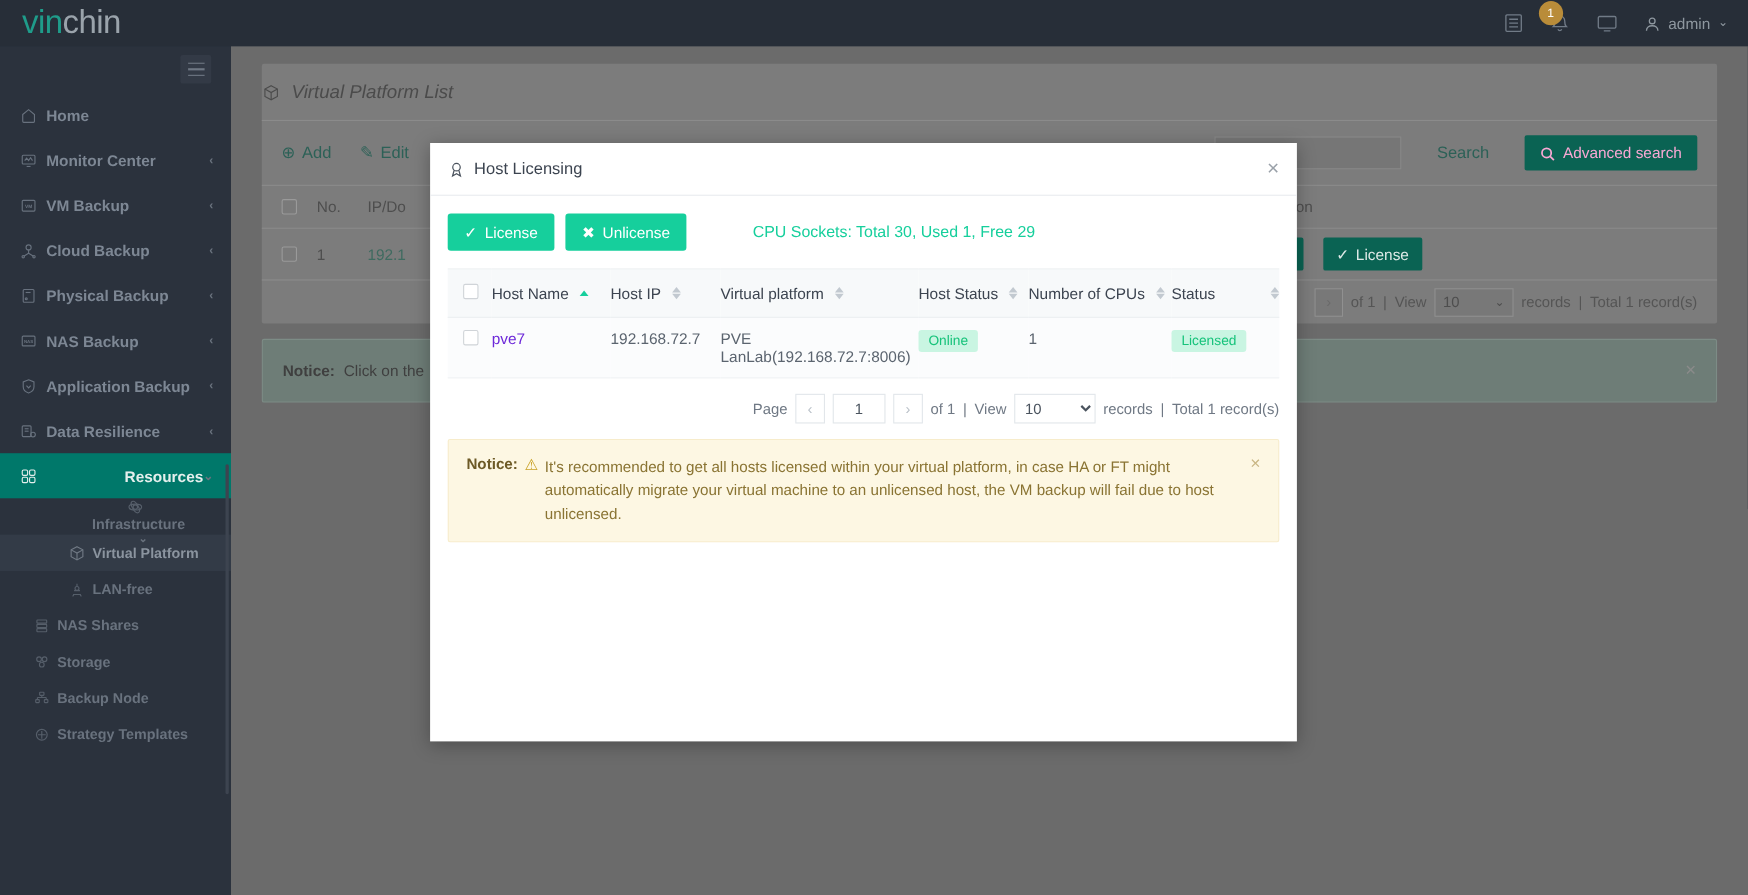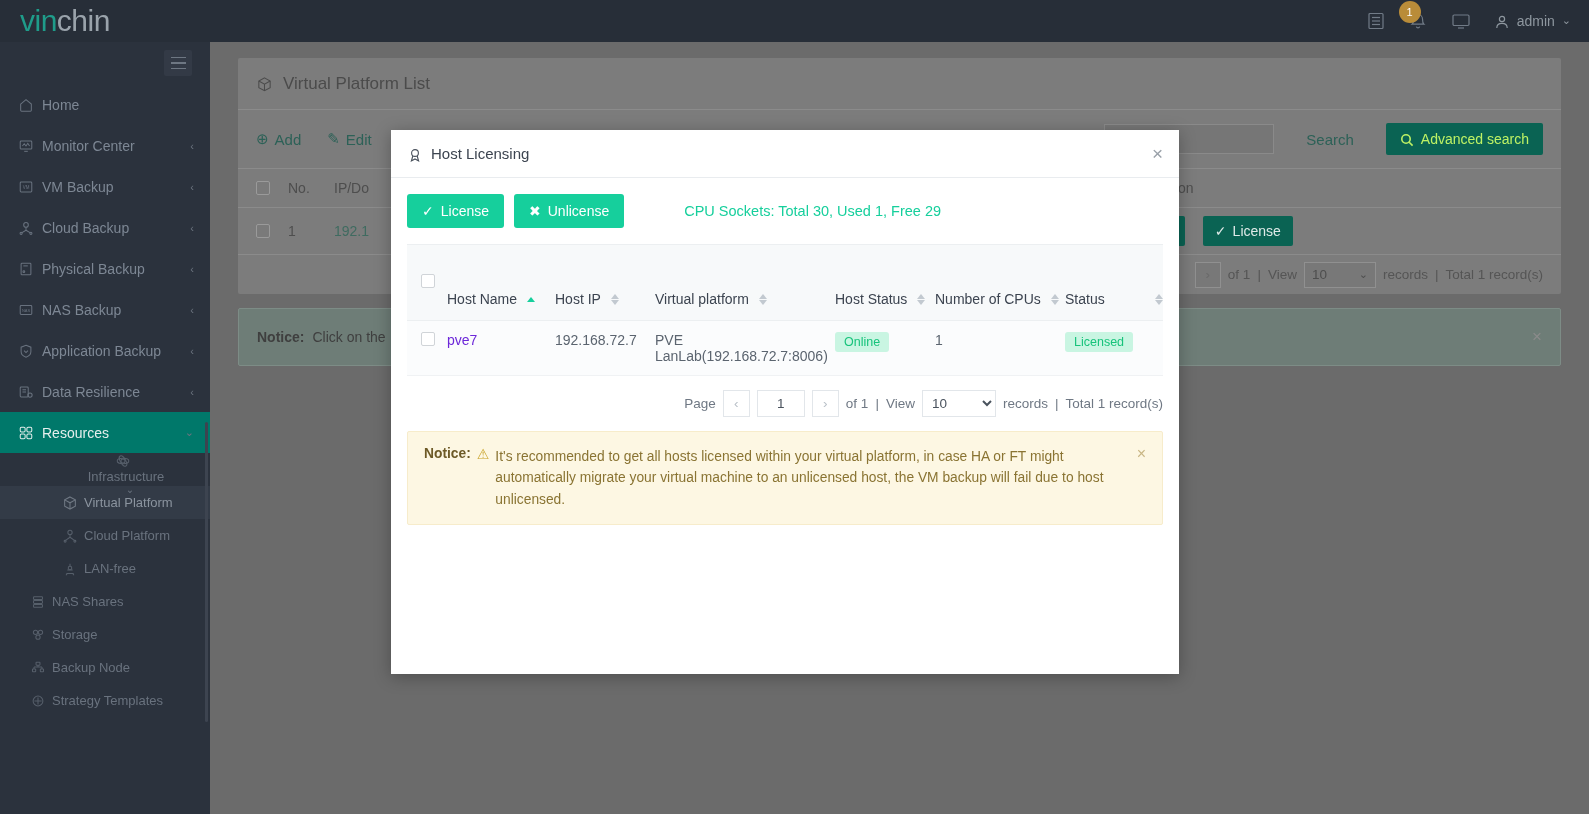--- a/index.html
+++ b/index.html
@@ -74,8 +74,9 @@
   .panel { background: #7c7c7c; border-radius: 2px; }
   .page-title {
     height: 52px; display: flex; align-items: center; gap: 10px;
-    padding-left: 18px; color: #4b4b4b; font-size: 17px;
+    color: #4b4b4b; font-size: 17px;
     border-bottom: 1px solid #8b8b8b;
+    font-style: italic;
   }
   .toolbar {
     height: 58px; display: flex; align-items: center; padding: 0 18px; gap: 26px;

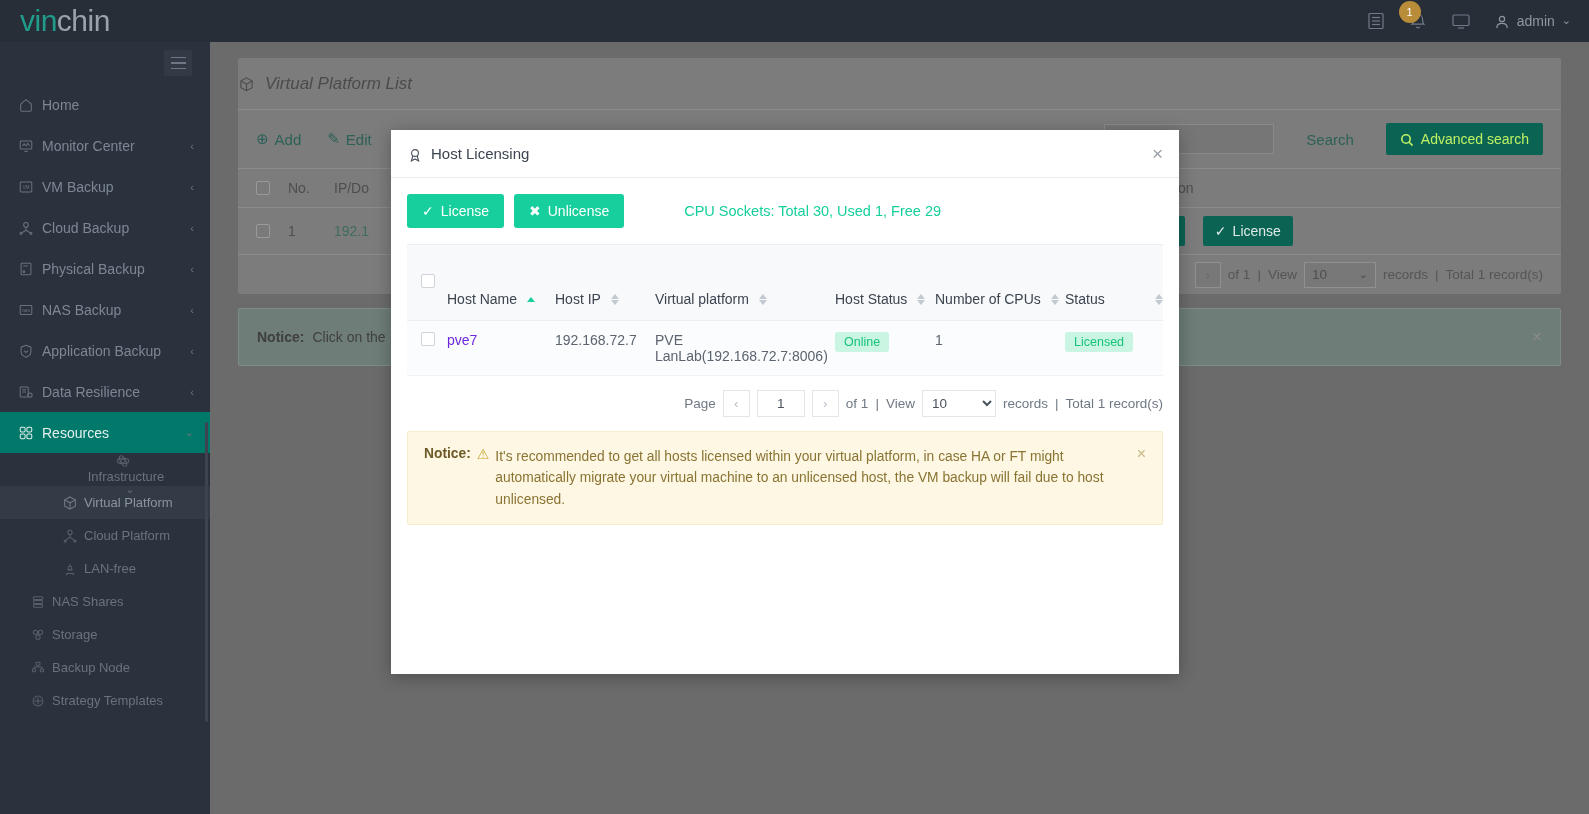--- a/index.html
+++ b/index.html
@@ -36,7 +36,7 @@
   
   .sidebar {
     position: absolute; top: 42px; left: 0; width: 210px; height: 772px;
-    background: #2b323d; overflow: hidden; z-index: 4;
+    background: #2b323d; overflow: hidden; z-index: 4; font-weight: bold;
   }
   .ham-row { height: 42px; display: flex; align-items: center; justify-content: flex-end; padding-right: 18px; }
   .ham {

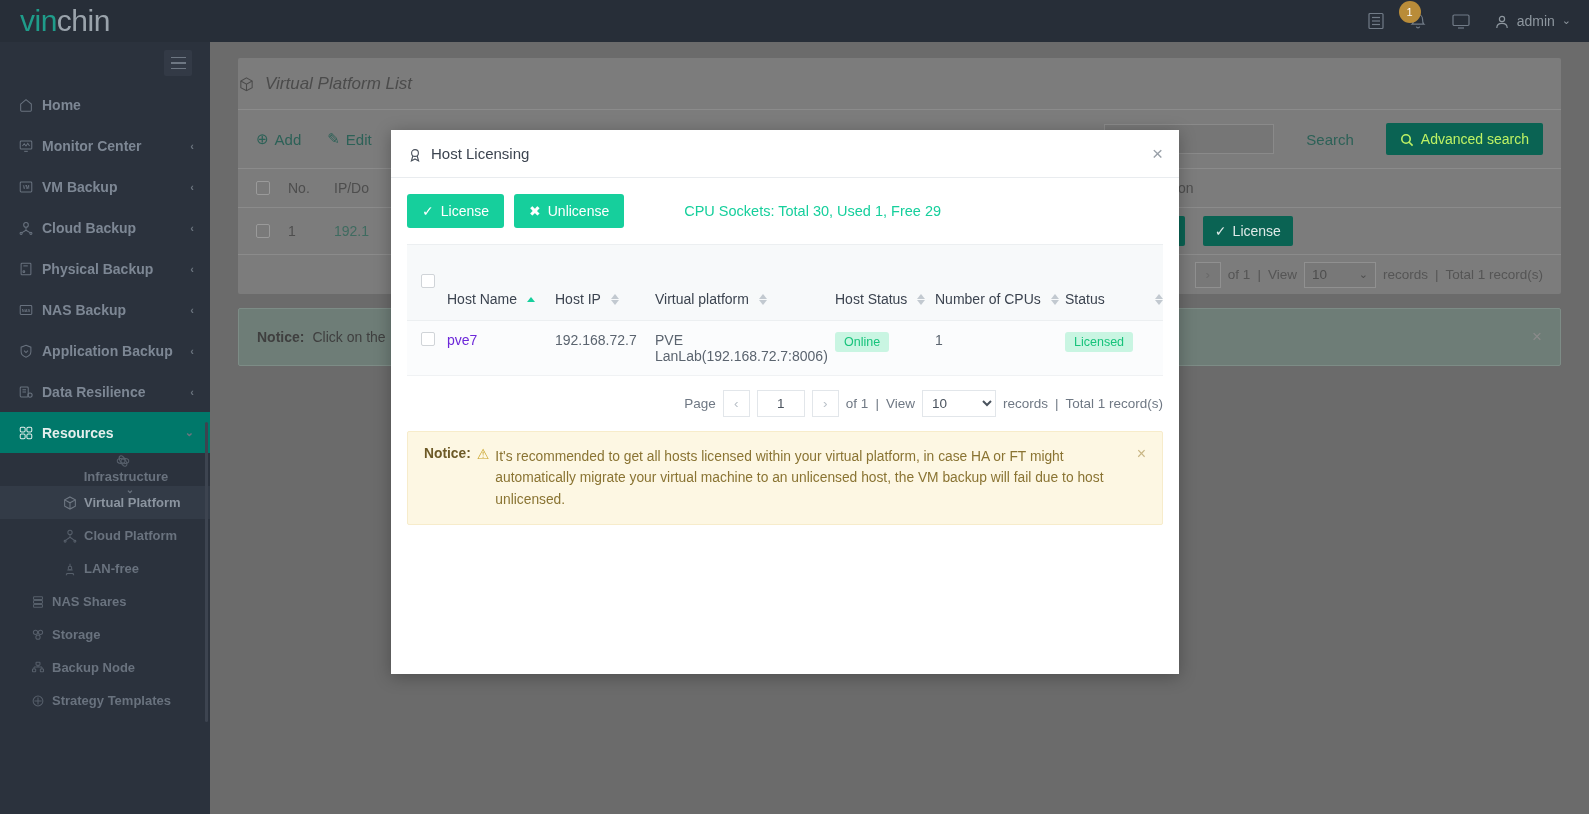--- a/index.html
+++ b/index.html
@@ -90,7 +90,7 @@
   }
   .search-btn { color: #2c6157; font-size: 15px; padding: 0 6px; }
   .adv-btn {
-    background: #0a6353; color: #bef264; font-size: 14px;
+    background: #0a6353; color: #f9a8d4; font-size: 14px;
     padding: 8px 14px; border-radius: 2px; display: flex; align-items: center; gap: 7px;
   }
   .bg-table-head {

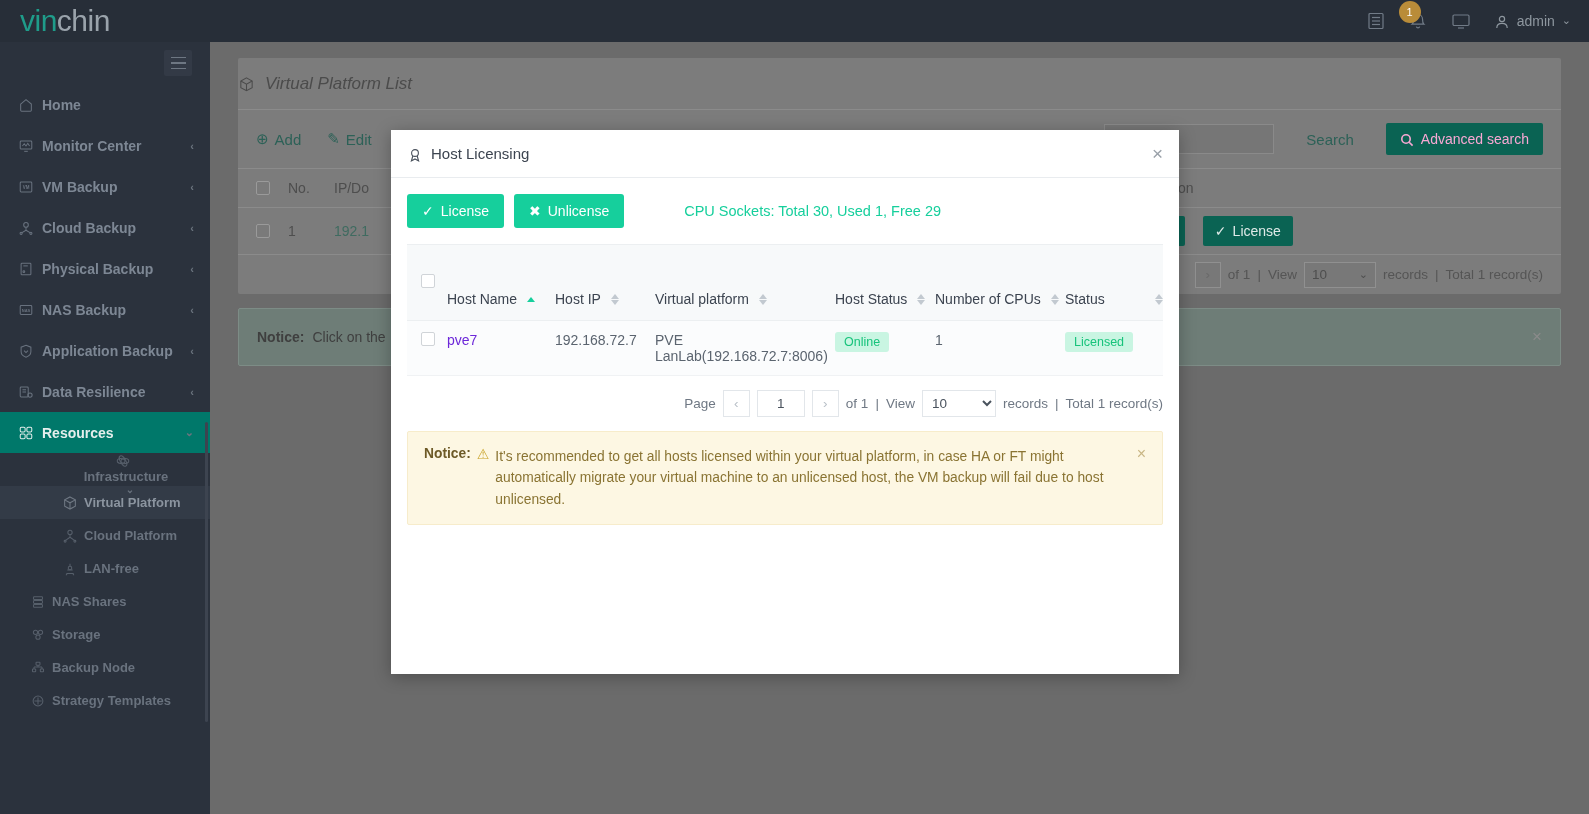--- a/index.html
+++ b/index.html
@@ -154,7 +154,7 @@
     background: #f7f9fa; font-weight: normal; font-size: 14px; color: #3c4450;
     text-align: left; padding: 13px 0; border-top: 1px solid #eceff1; border-bottom: 1px solid #eceff1;
   }
-  .th-in { display: flex; align-items: center; gap: 10px; margin-top: 33px; }
+  .th-in { display: flex; align-items: center; gap: 10px; }
   .m-table tbody td {
     font-size: 14px; color: #5b646f; padding: 11px 0; vertical-align: top;
     border-bottom: 1px solid #f0f2f4;

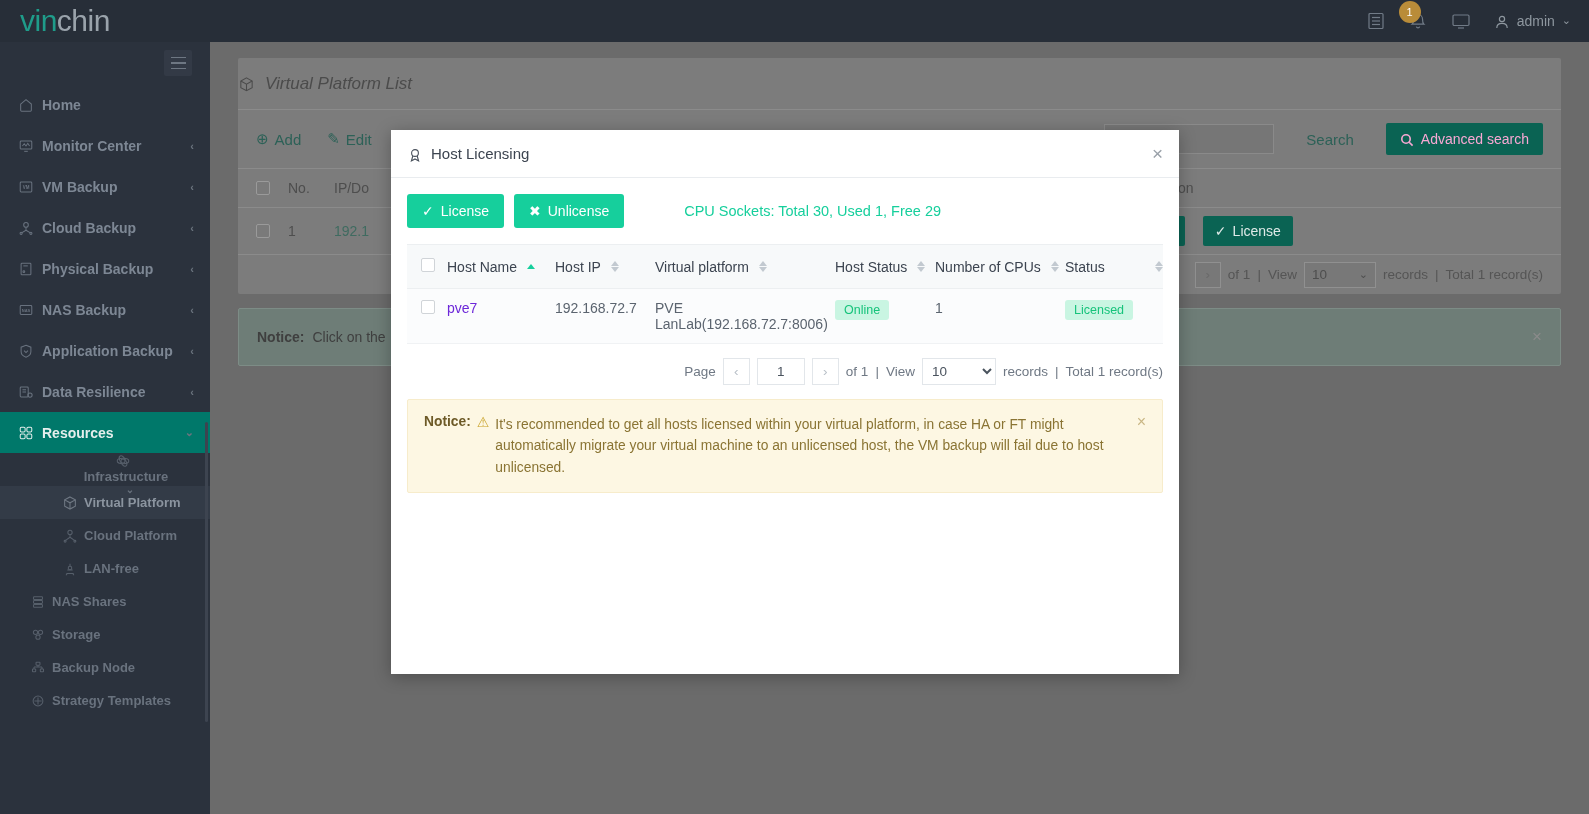--- a/index.html
+++ b/index.html
@@ -52,7 +52,7 @@
   .nav-item .ic { width: 24px; display: inline-flex; align-items: center; opacity: .75; }
   .nav-item .lbl { flex: 1; }
   .nav-item .chev { font-size: 11px; color: #6b747f; margin-right: 16px; }
-  .nav-item.active { background: #00786a; color: #e5efed; }
+  .nav-item.active { background: #00786a; color: #e5efed; text-align: right; }
   .nav-item.active .ic { opacity: 1; }
   .nav-sub { height: 33px; font-size: 13px; color: #69727e; display: flex; align-items: center; }
   .nav-sub.lvl1 { padding-left: 42px; flex-direction: column; }

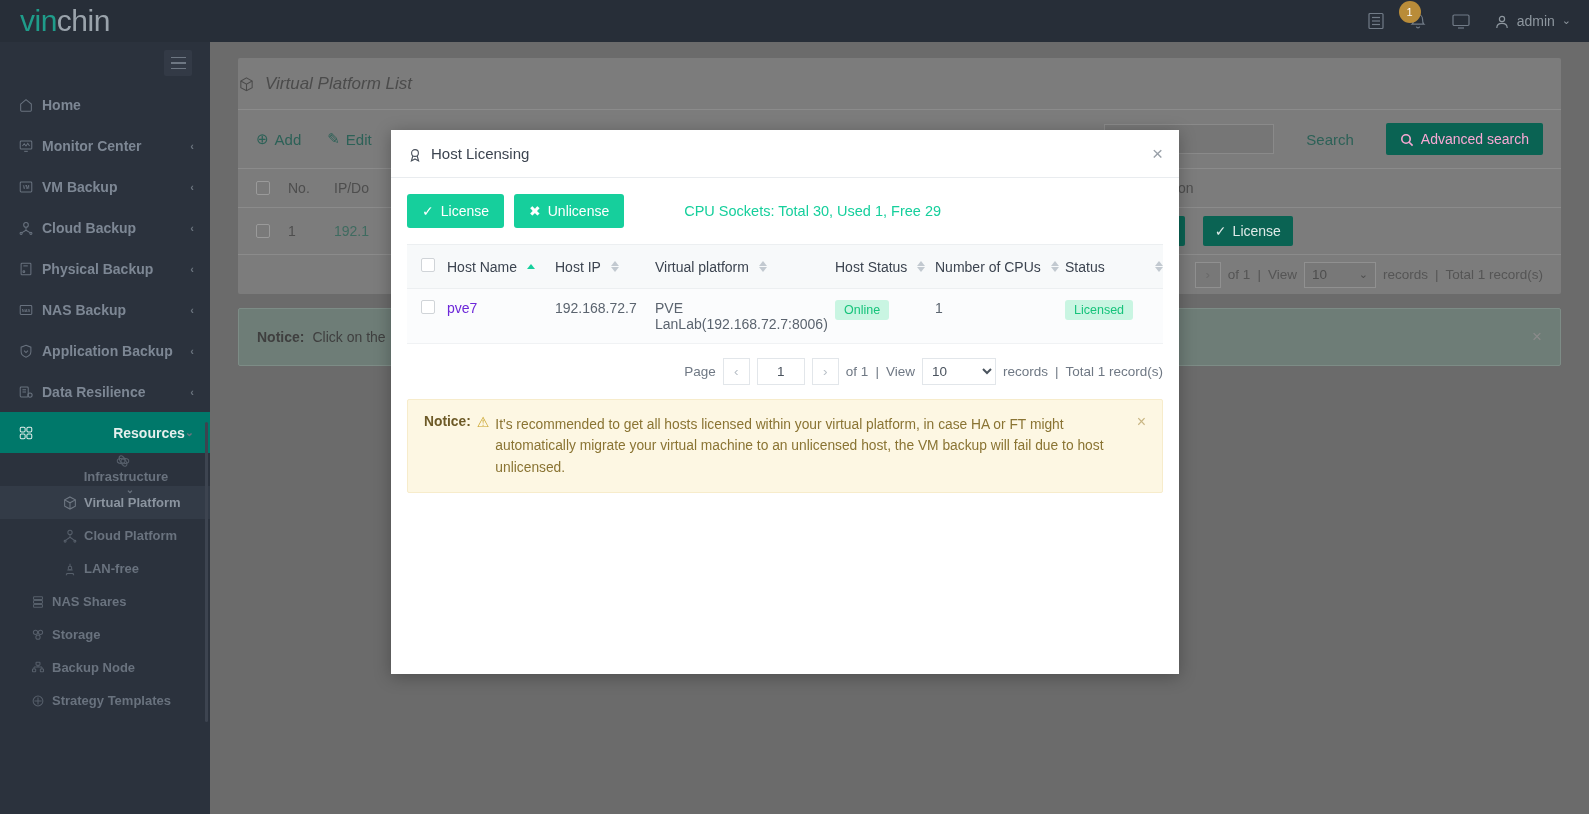--- a/index.html
+++ b/index.html
@@ -363,17 +363,6 @@
             </svg>
           </span>
           <span>Virtual Platform</span>
-        </div>
-        <div class="nav-sub lvl2">
-          <span class="ic">
-            <svg width="16" height="16" viewBox="0 0 18 18" style="display:block">
-              <circle cx="9" cy="5" r="2.4" stroke="currentColor" fill="none" stroke-width="1.15"></circle>
-              <path d="M9 7.4v3M4 14l5-3.6M14 14l-5-3.6" stroke="currentColor" fill="none" stroke-width="1.15"></path>
-              <circle cx="3.5" cy="14.8" r="1.1" stroke="currentColor" fill="none" stroke-width="1.15"></circle>
-              <circle cx="14.5" cy="14.8" r="1.1" stroke="currentColor" fill="none" stroke-width="1.15"></circle>
-            </svg>
-          </span>
-          <span>Cloud Platform</span>
         </div>
         <div class="nav-sub lvl2">
           <span class="ic">

